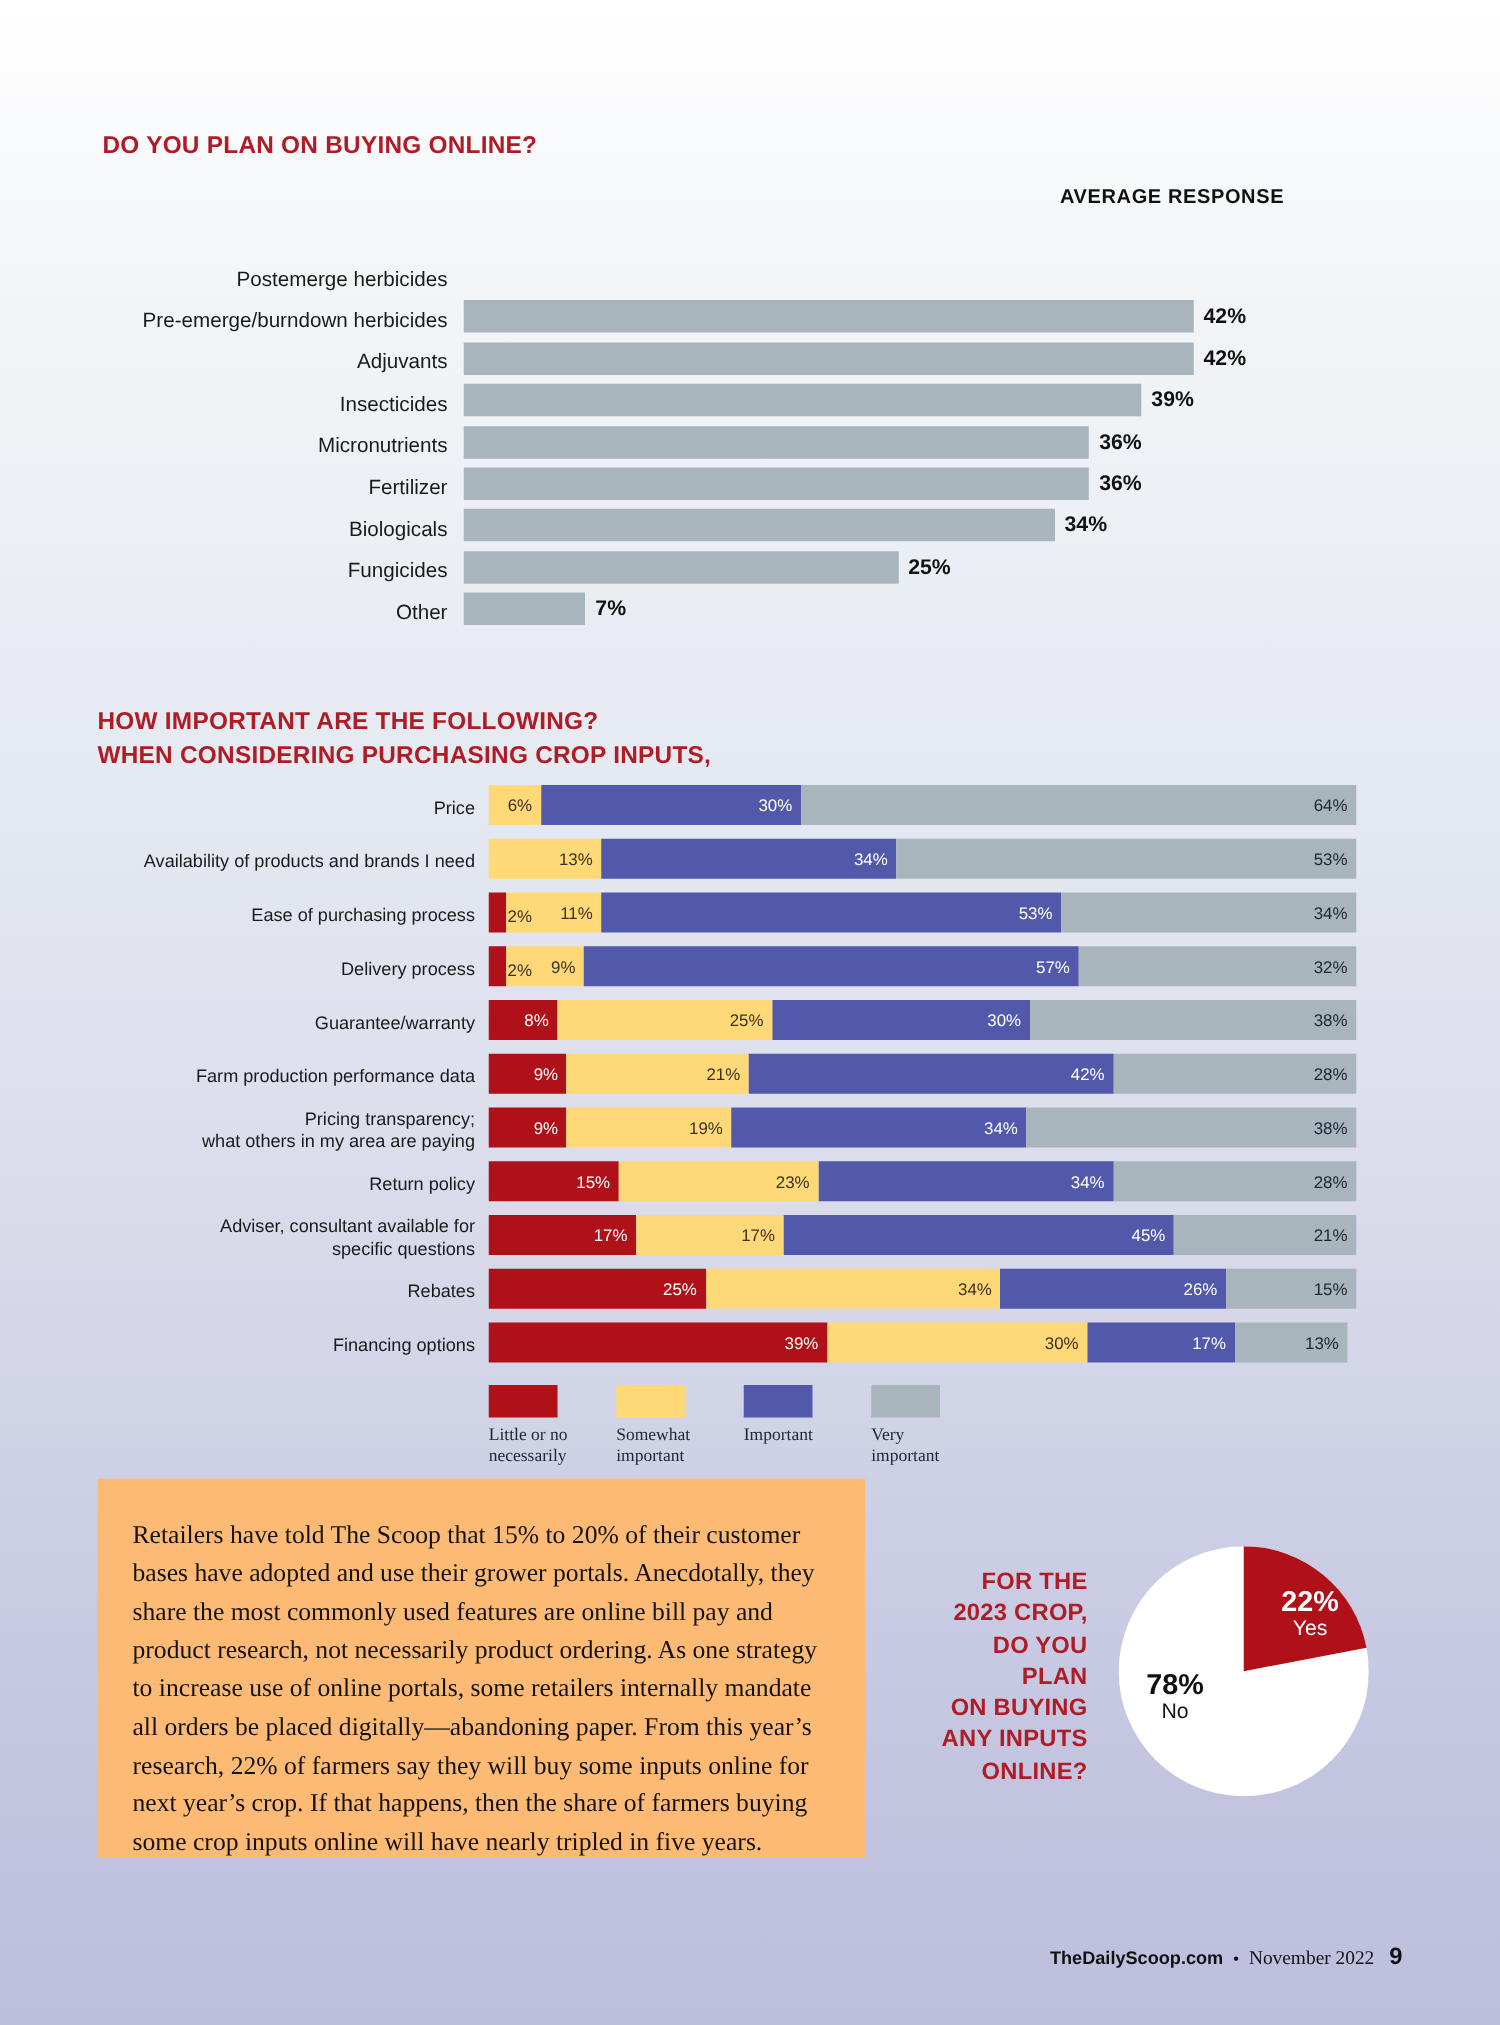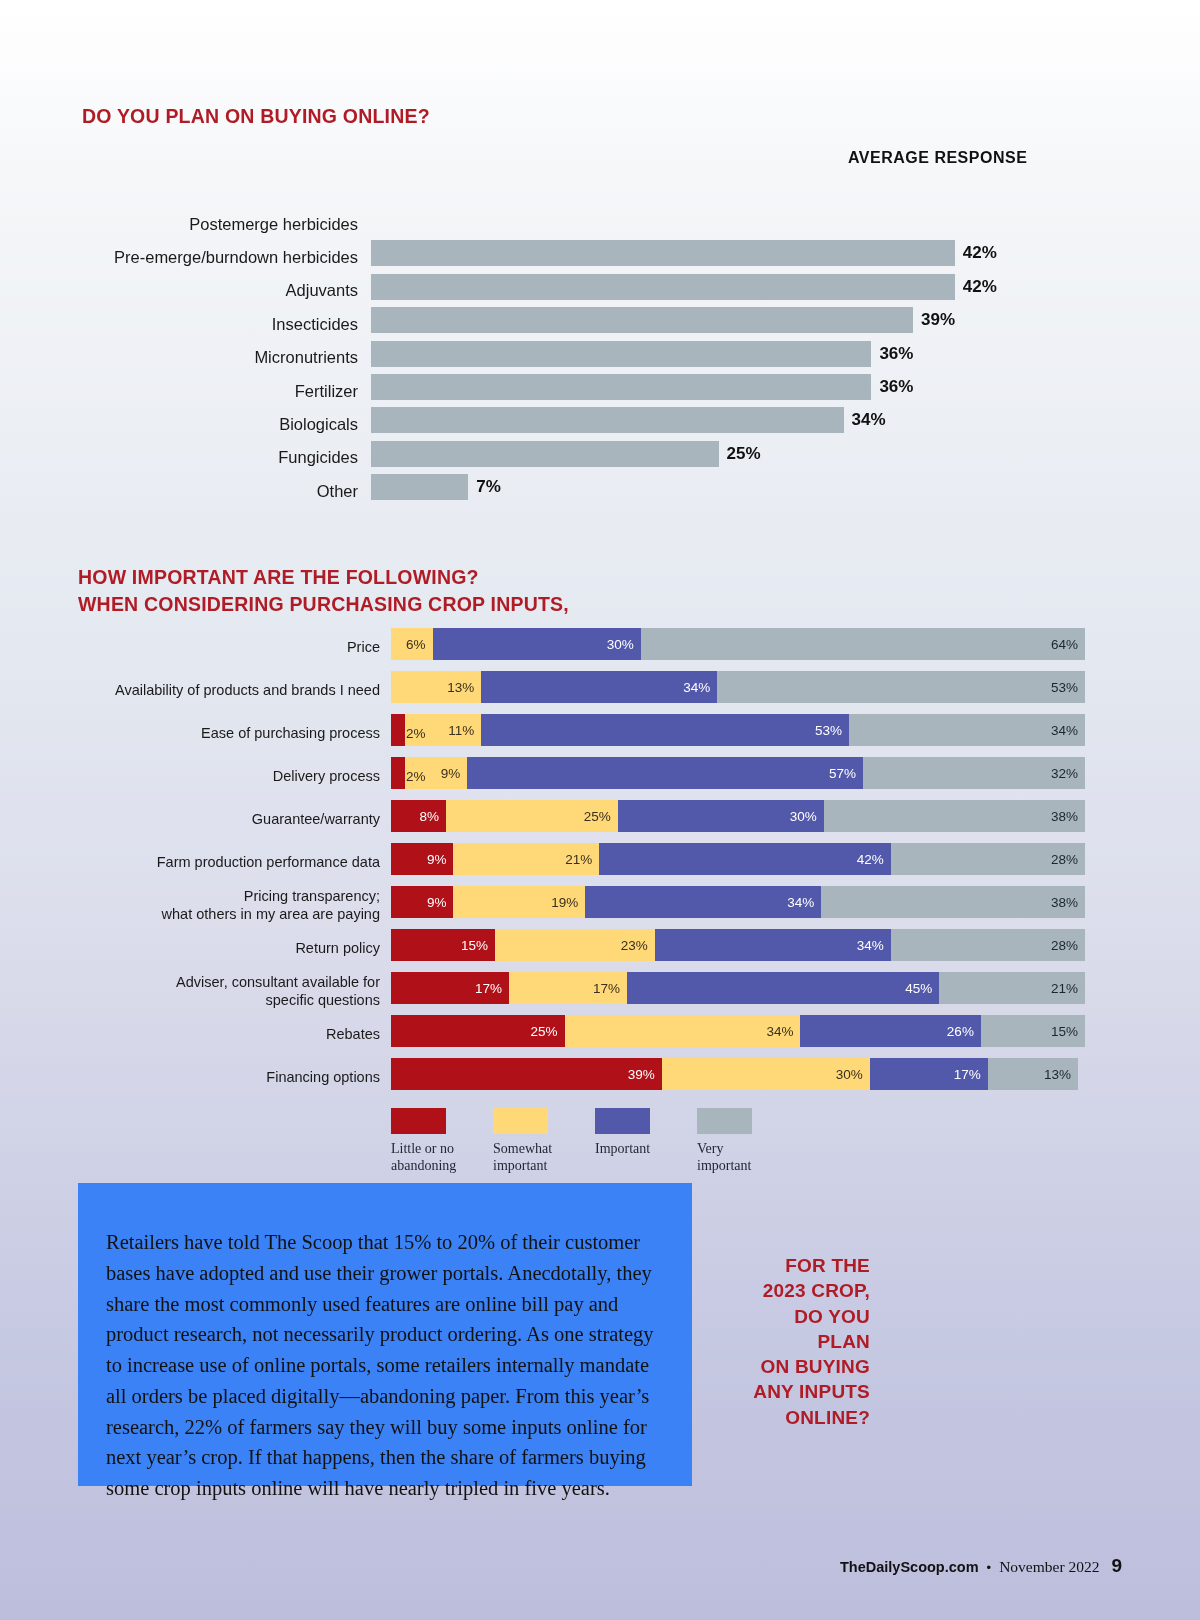--- a/index.html
+++ b/index.html
@@ -424,7 +424,7 @@
         <div class="leg-swatch" style="background: rgb(176, 16, 24);"></div>
         <div class="leg-text">
           <div>Little or no</div>
-          <div>abandoning</div>
+          <div>necessarily</div>
         </div>
       </div>
       <div class="leg-item">

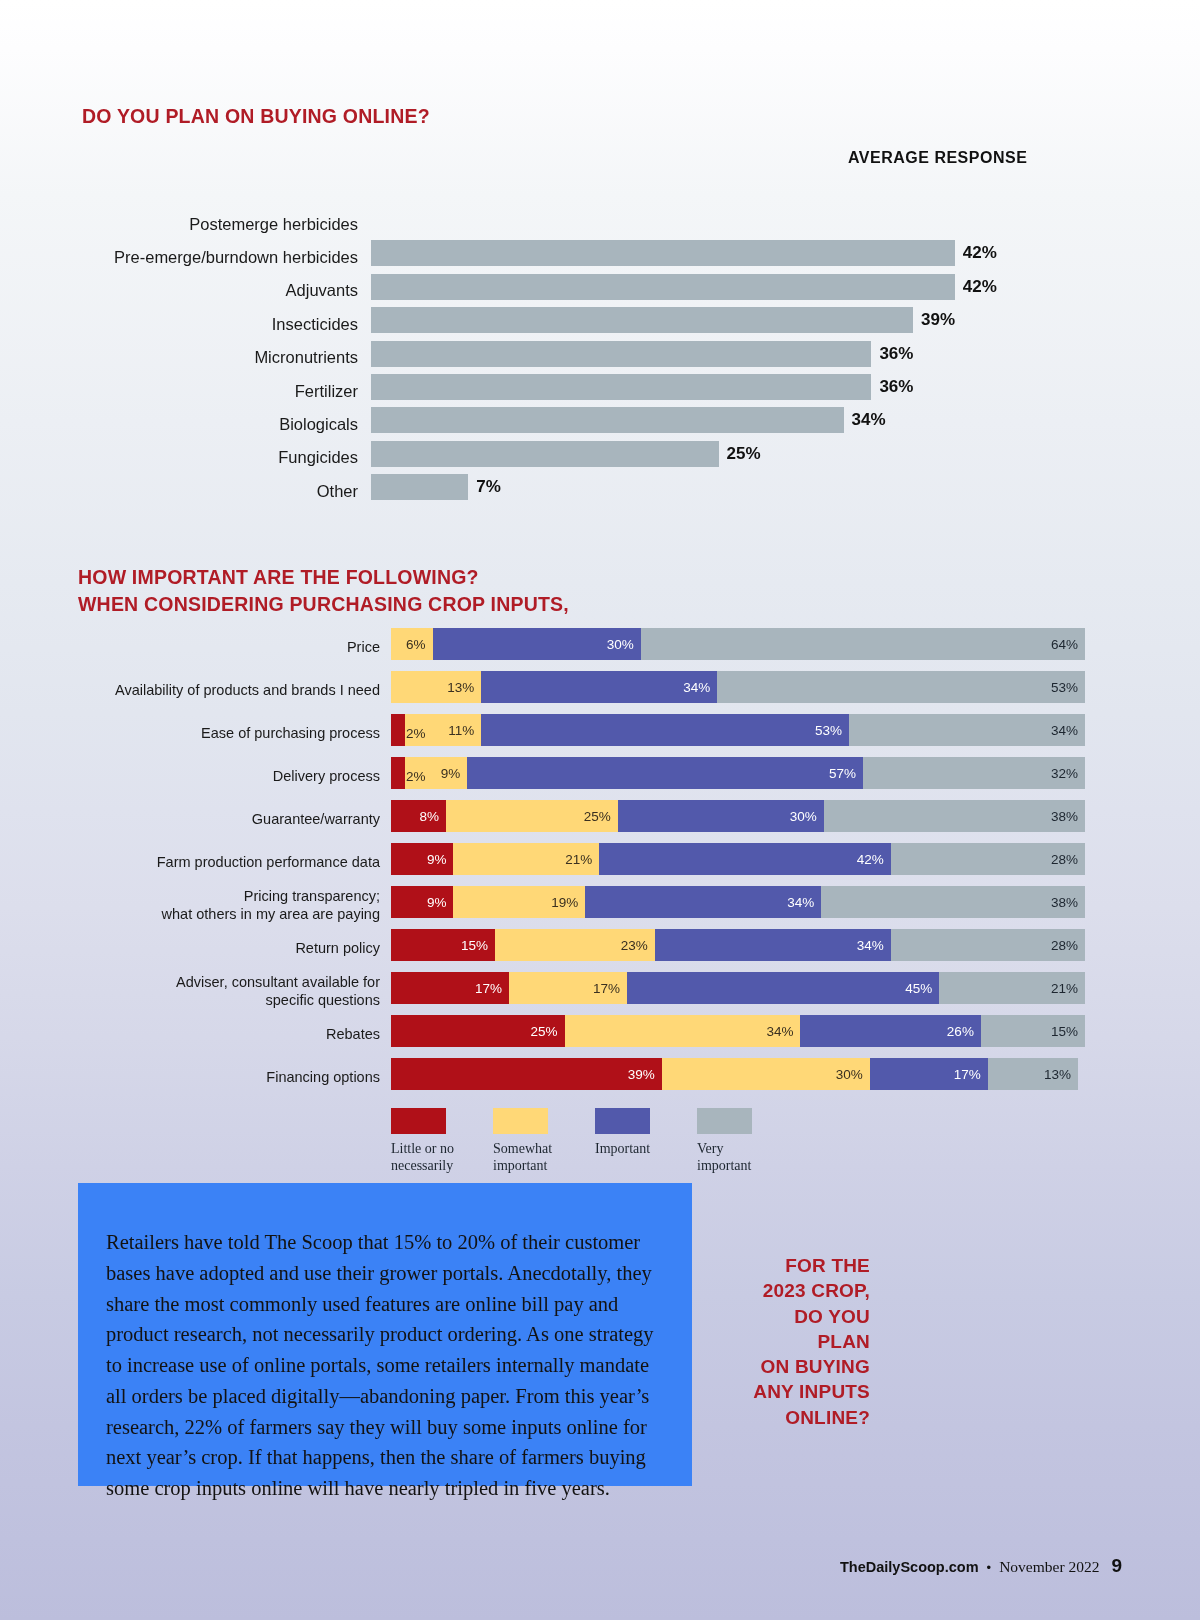--- a/index.html
+++ b/index.html
@@ -113,8 +113,8 @@
   #callout {
     position: absolute; left: 78px; top: 1183px;
     width: 614px; height: 303px;
-    background: #3b82f6;
-    padding: 44px 28px 0 28px;
+    background: #fdba74;
+    padding: 30px 28px 0 28px;
   }
   #callout p {
     font-family: "Liberation Serif", serif;

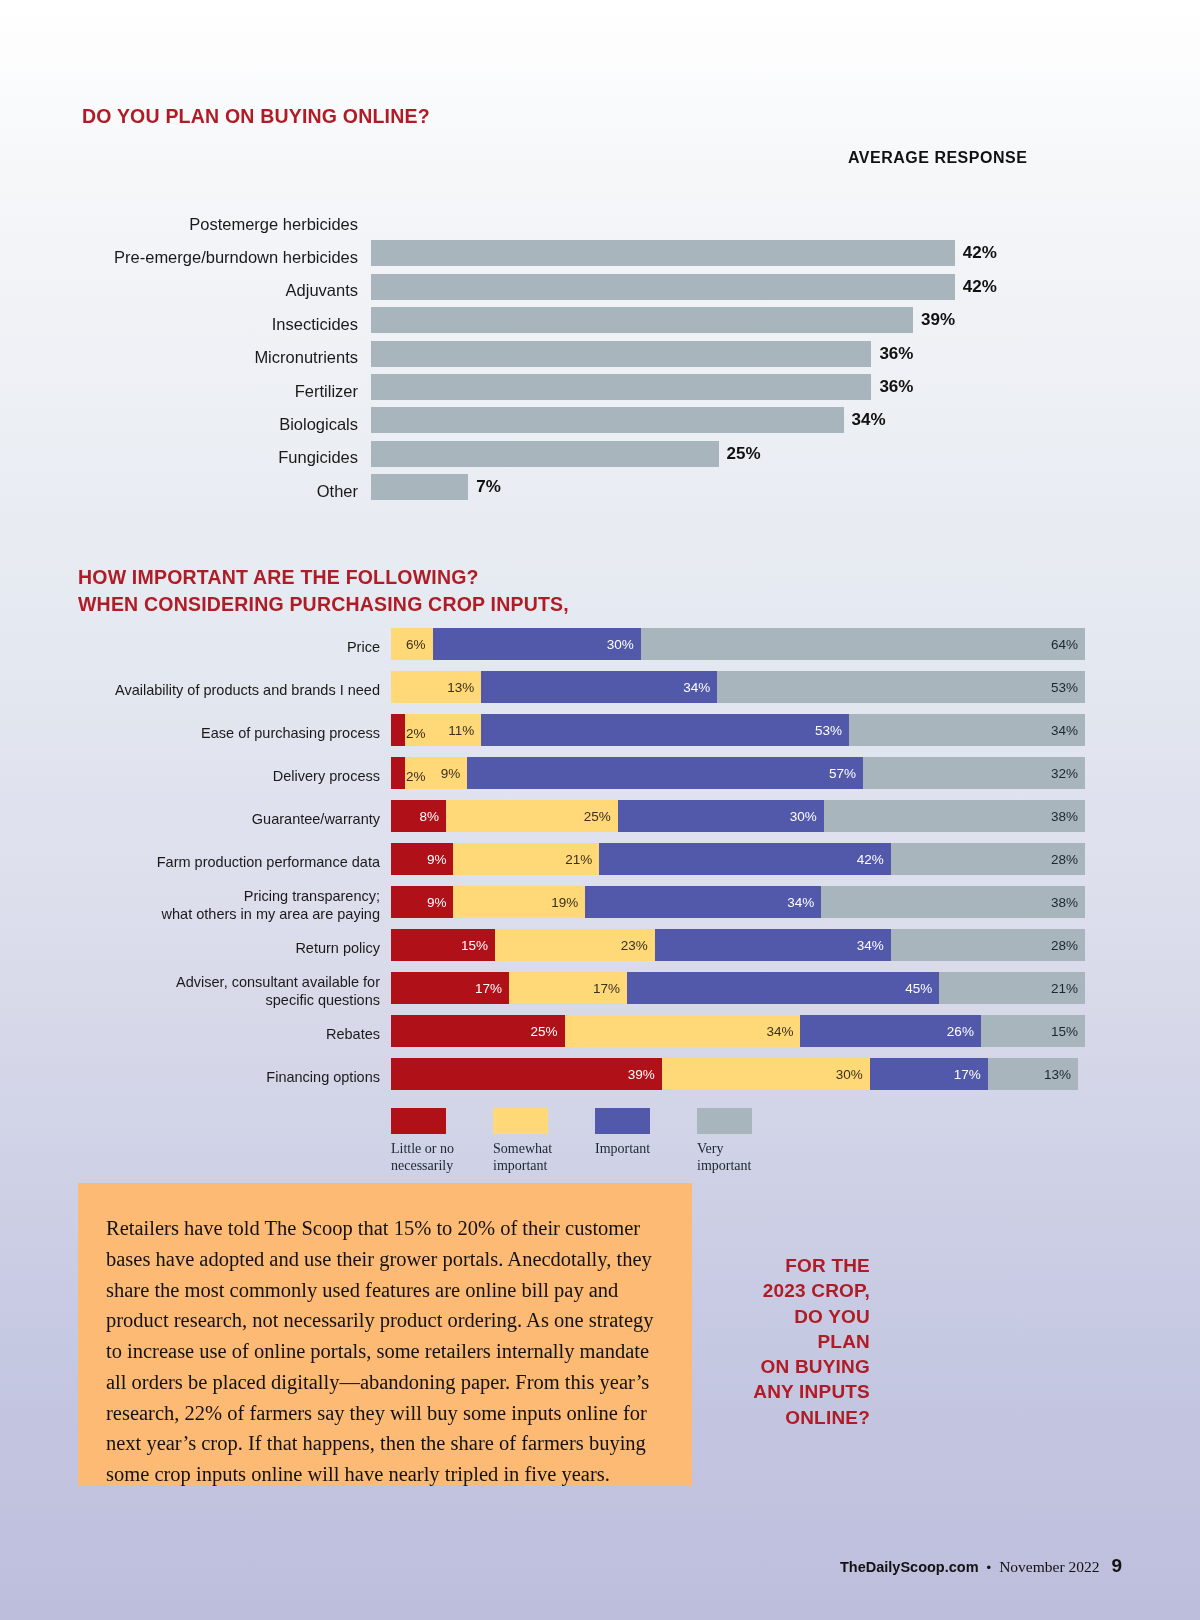--- a/index.html
+++ b/index.html
@@ -462,6 +462,20 @@
       <div>ONLINE?</div>
     </div>
 
+  <div id="pie-wrap">
+    <svg width="200" height="200" viewBox="0 0 200 200">
+      <circle cx="100" cy="100" r="100" fill="#ffffff"></circle>
+      <path id="pie-yes-slice" fill="#b01018" d="M 100 100 L 100 0 A 100 100 0 0 1 198.22872507286885 81.26186854142753 Z"></path>
+    </svg>
+    <div class="pie-cb" id="pie-yes">
+      <div class="big">22%</div>
+      <div class="sml">Yes</div>
+    </div>
+    <div class="pie-cb" id="pie-no">
+      <div class="big">78%</div>
+      <div class="sml">No</div>
+    </div>
+  </div>
 
   <div id="footer">
     <span class="site">TheDailyScoop.com</span>

